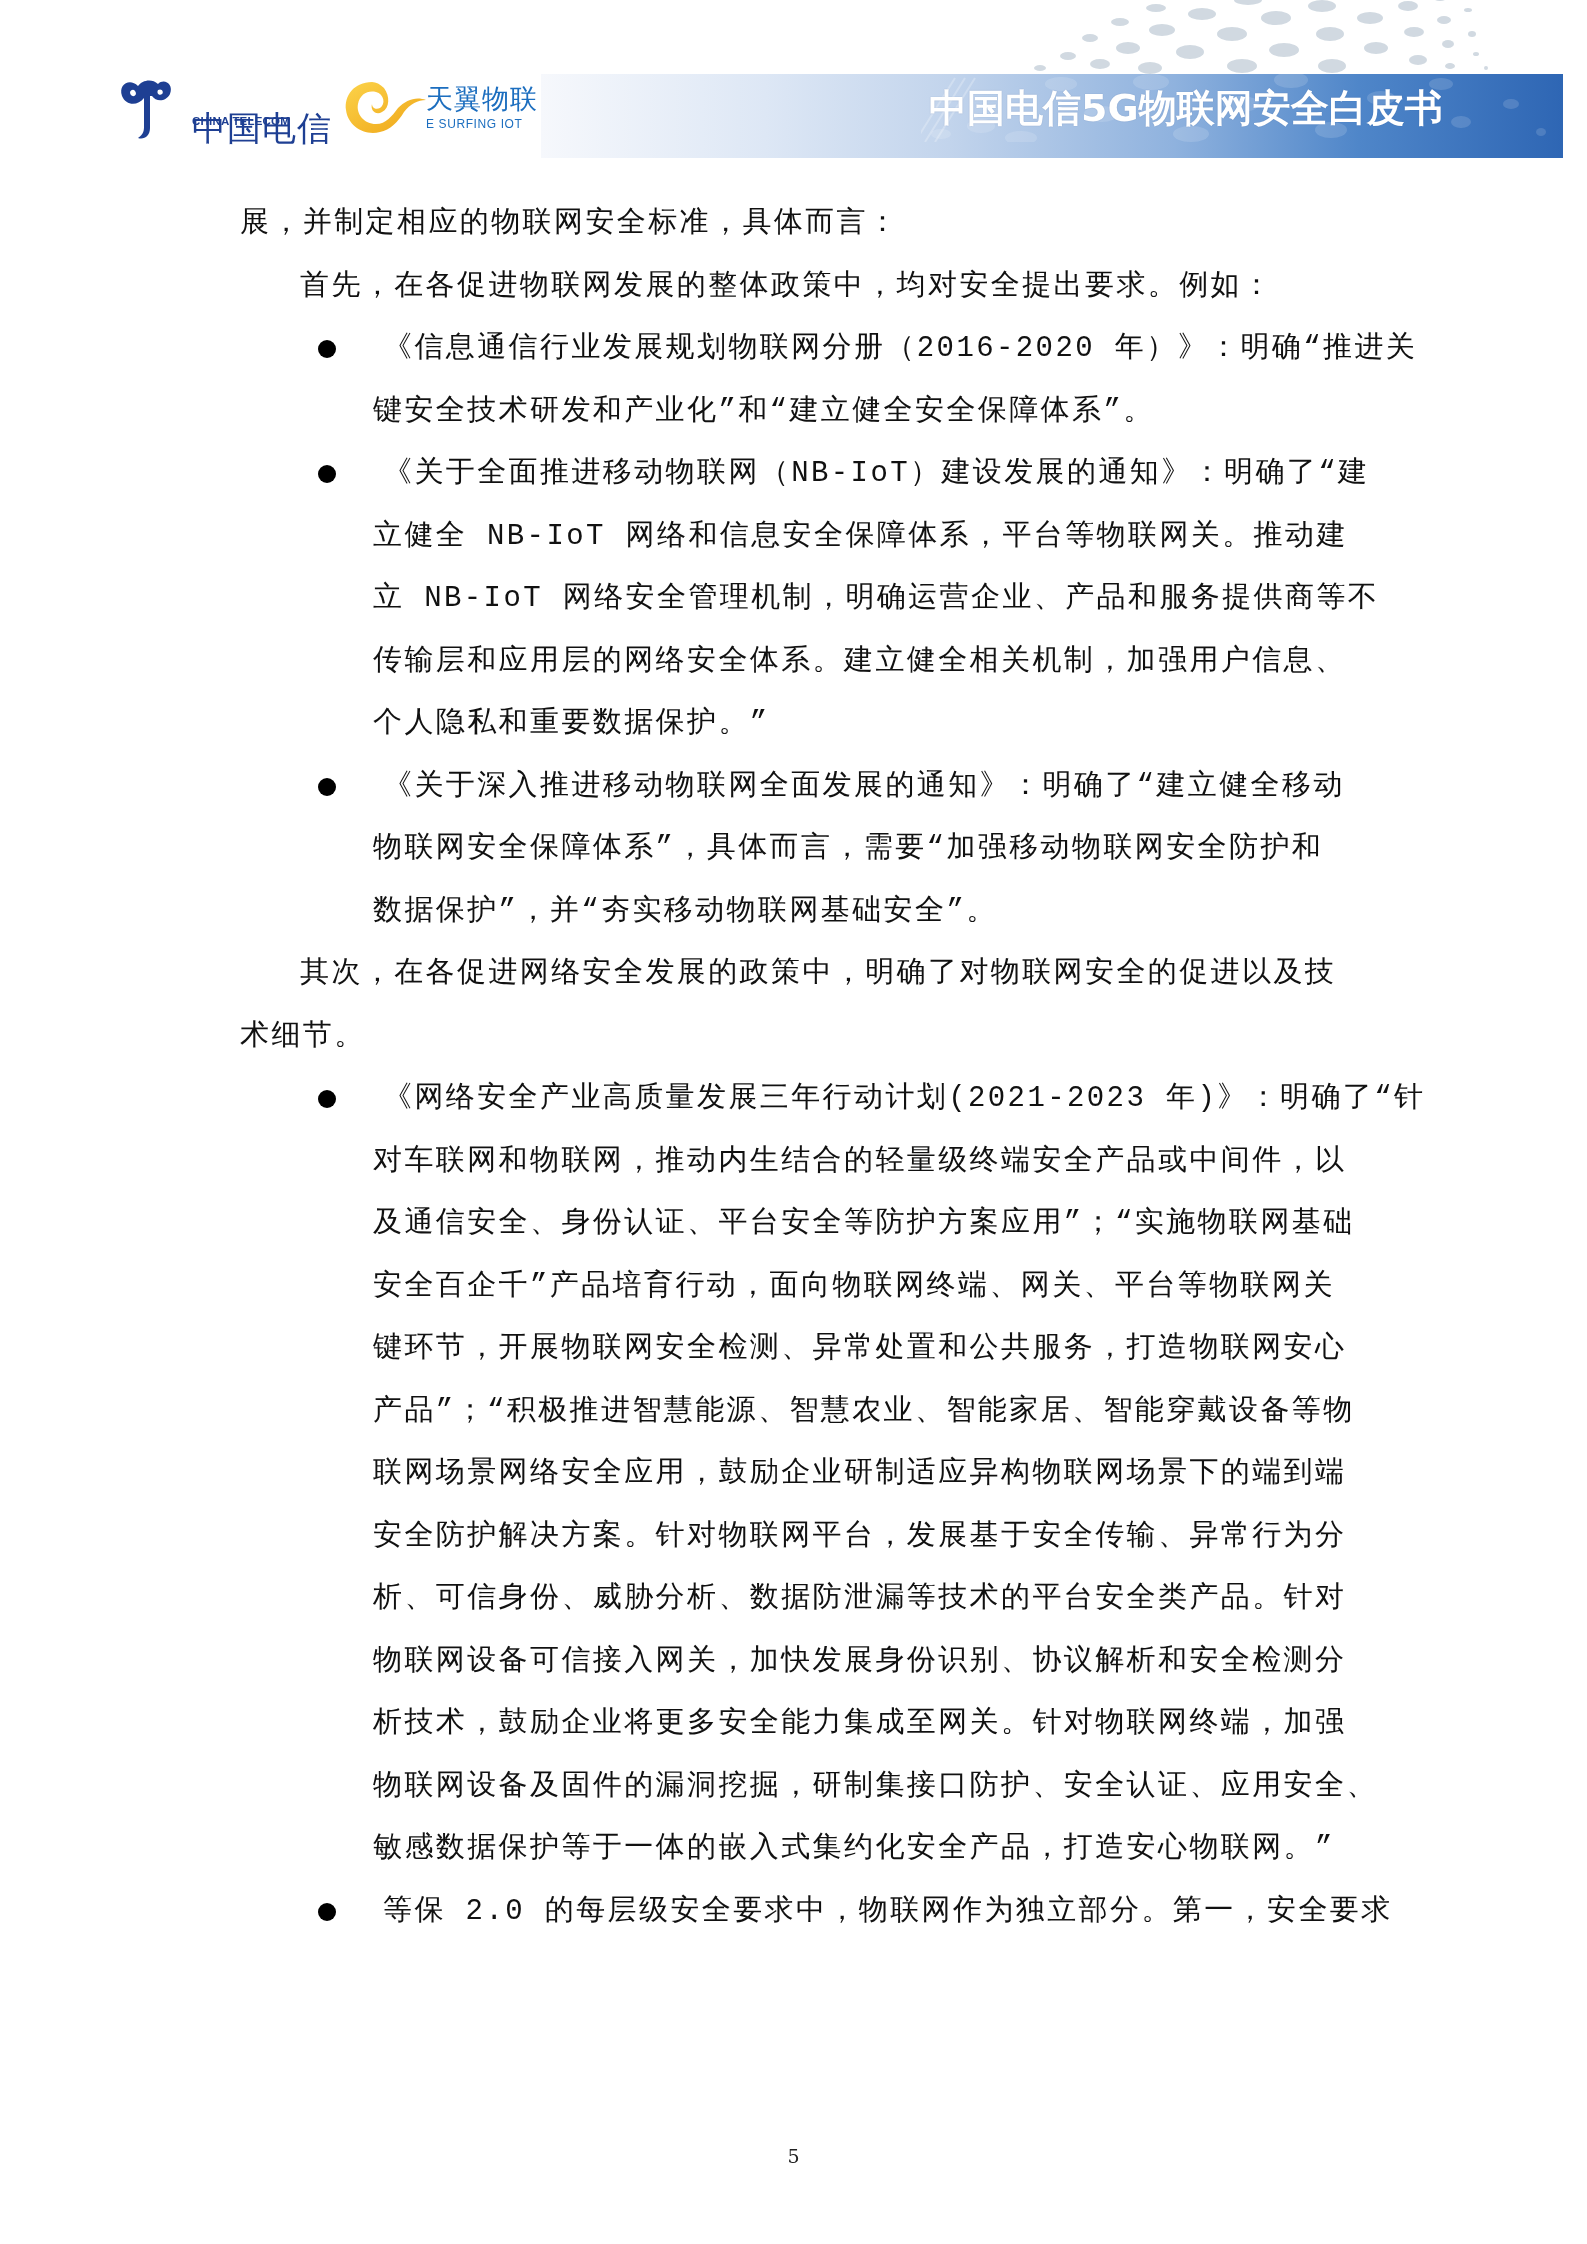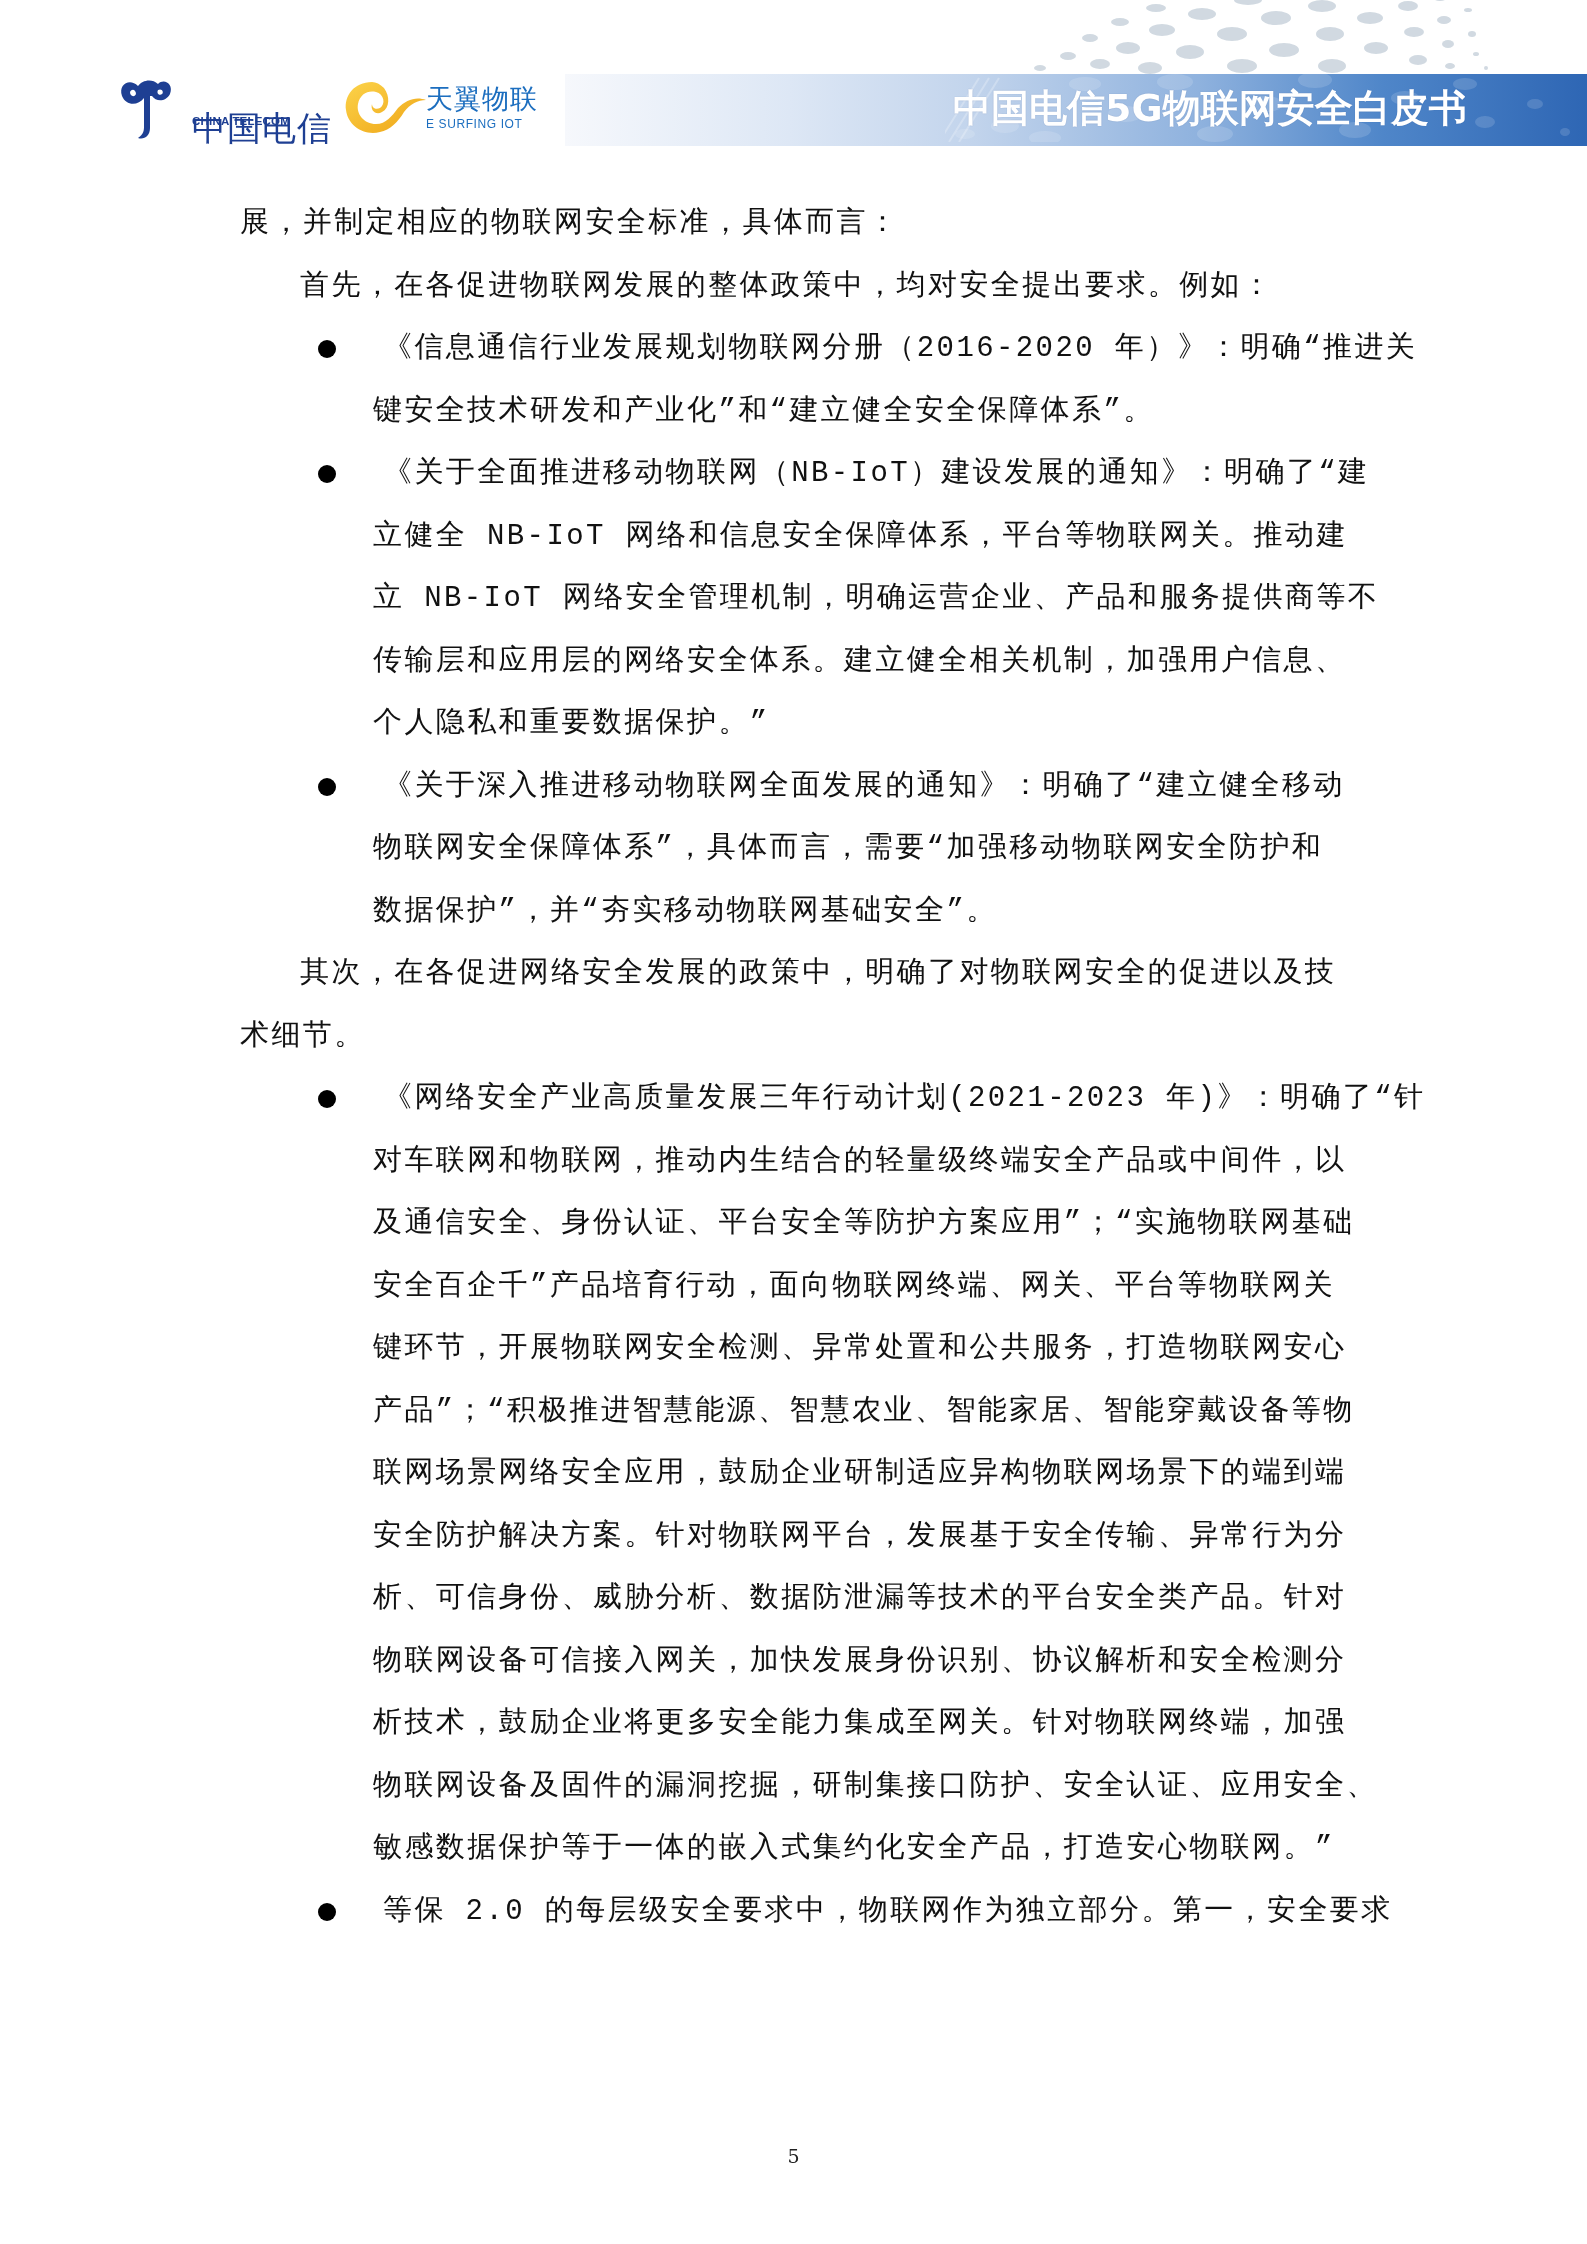--- a/index.html
+++ b/index.html
@@ -10,7 +10,7 @@
   .header { position: absolute; left: 0; top: 0; width: 1587px; height: 160px; }
   .globe { position: absolute; left: 980px; top: -6px; width: 560px; height: 82px; overflow: hidden; }
   .globe svg { display: block; }
-  .banner { position: absolute; left: 565px; top: 74px; width: 1022px; height: 72px;
+  .banner { position: absolute; left: 541px; top: 74px; width: 1022px; height: 84px;
             background: linear-gradient(90deg, #f6f8fc 0%, #dde7f5 22%, #c2d4ec 40%, #8fb2de 62%, #4f86c9 80%, #2e66b4 100%);
             overflow: hidden; text-align: center; }
   .banner-dots { position: absolute; left: 380px; top: 0; width: 650px; height: 68px; }

